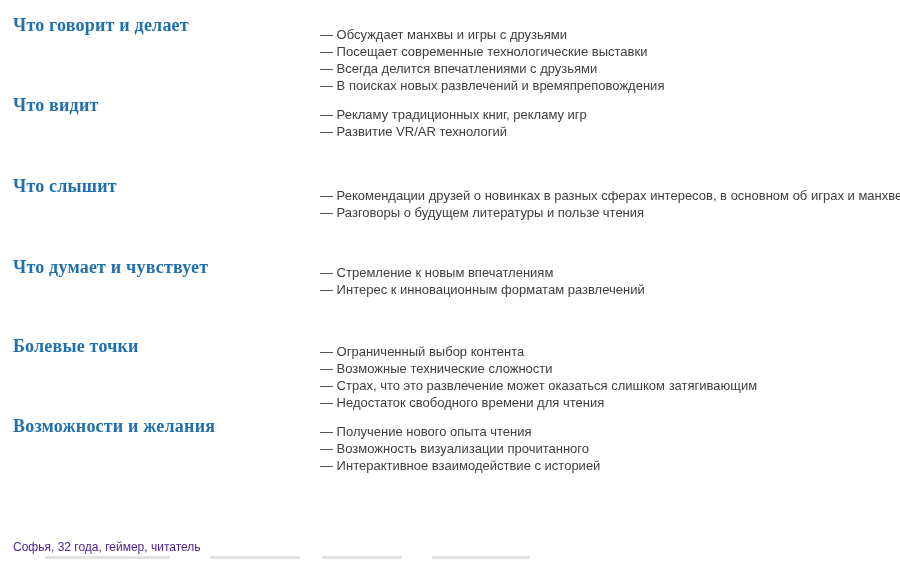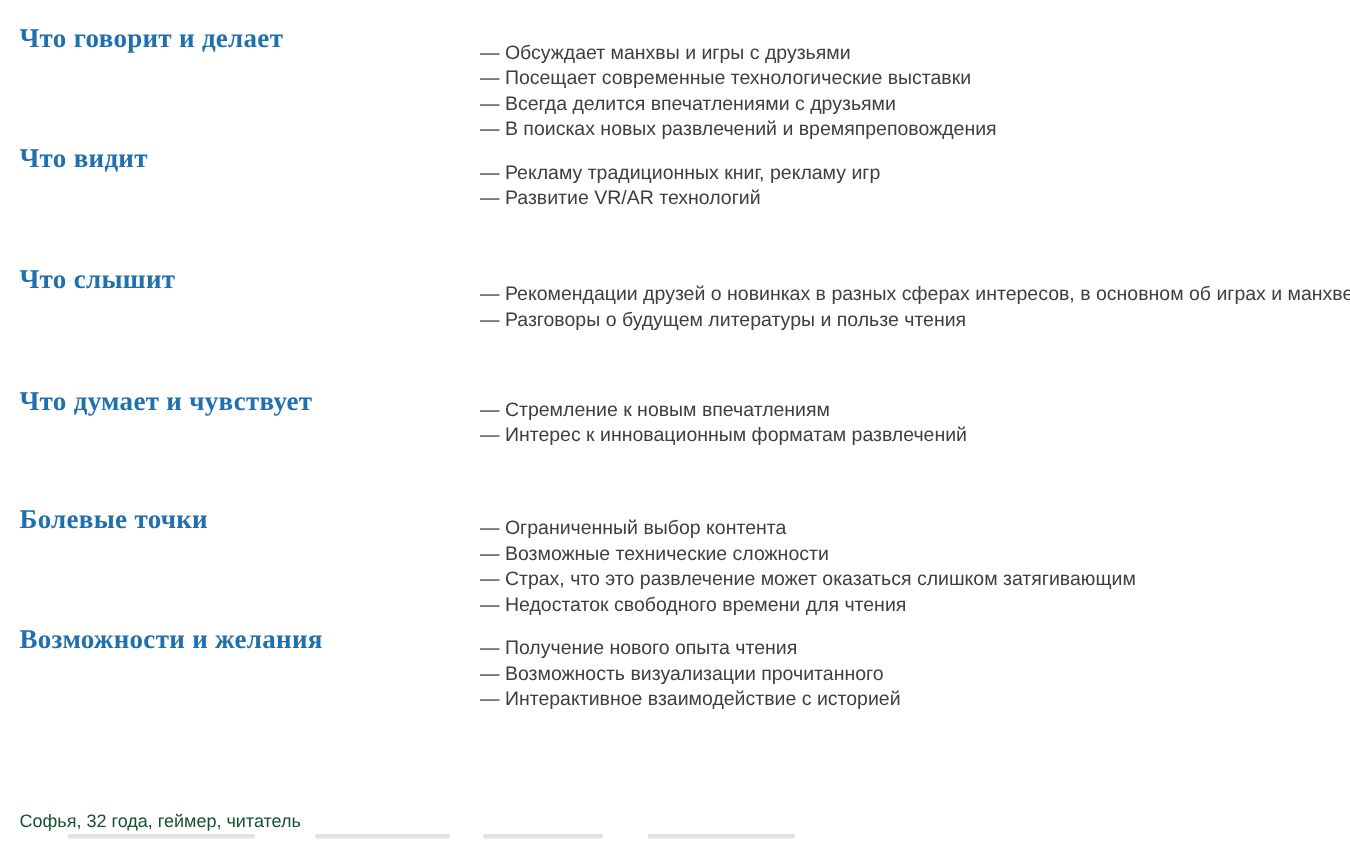--- a/index.html
+++ b/index.html
@@ -60,7 +60,7 @@
     top: 540px;
     font-size: 12px;
     line-height: 14px;
-    color: #14532d;
+    color: #4c1d95;
   }
   .cutoff-strip {
     position: absolute;

